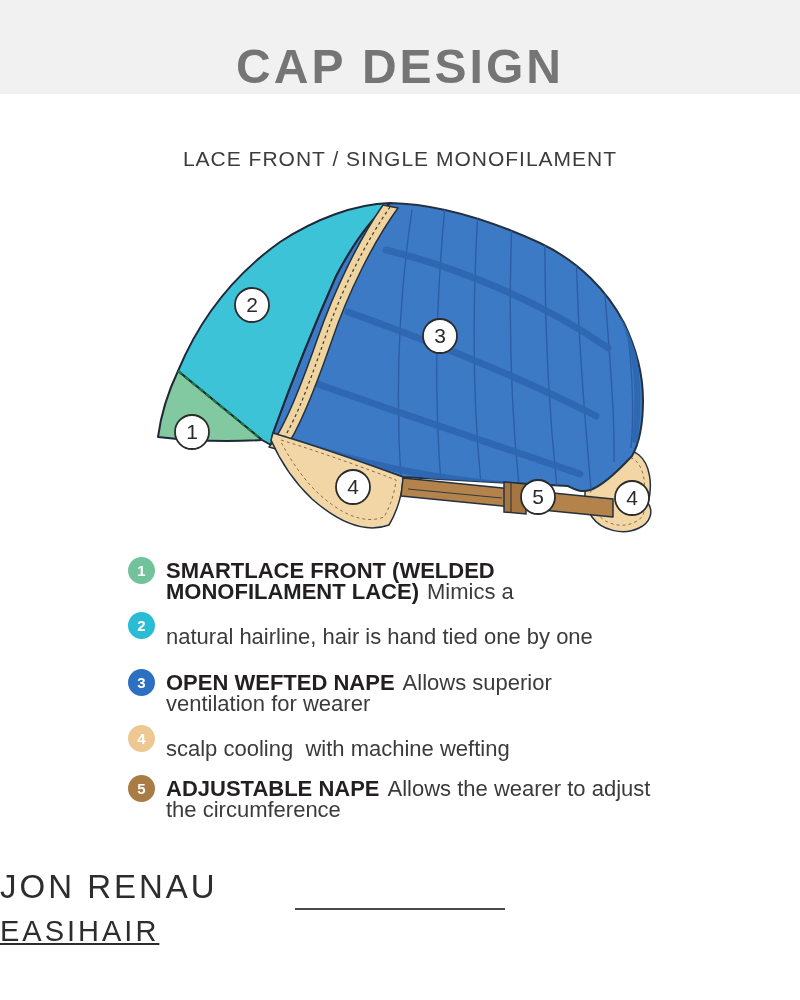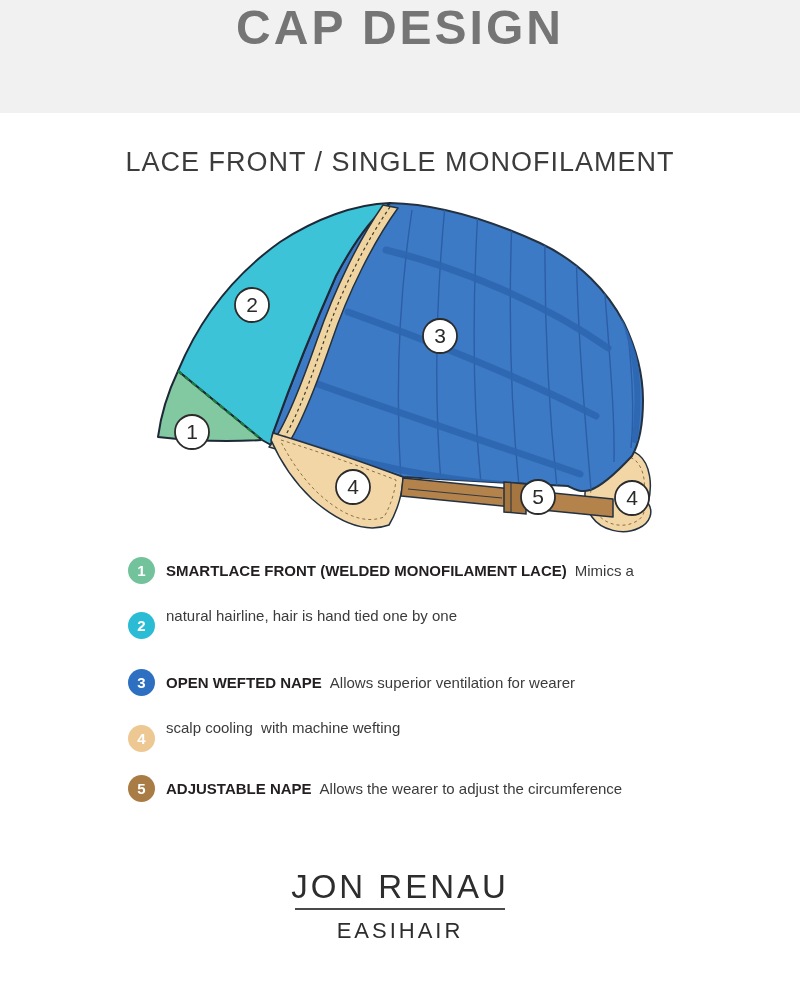--- a/index.html
+++ b/index.html
@@ -7,7 +7,7 @@
     width:800px;height:1000px;position:relative;background:#ffffff;
     font-family:"Liberation Sans", sans-serif;overflow:hidden;
   }
-  .band{height:113px;background:#f1f1f1;display:flex;align-items:flex-start;justify-content:center;}
+  .band{height:94px;background:#f1f1f1;display:flex;align-items:flex-end;justify-content:center;}
   .band-title{font-size:48px;font-weight:700;color:#757575;letter-spacing:3px;margin:0;}
   .subtitle{position:absolute;top:147px;left:0;width:100%;text-align:center;
     font-size:27px;color:#3c3c3c;letter-spacing:1px;}

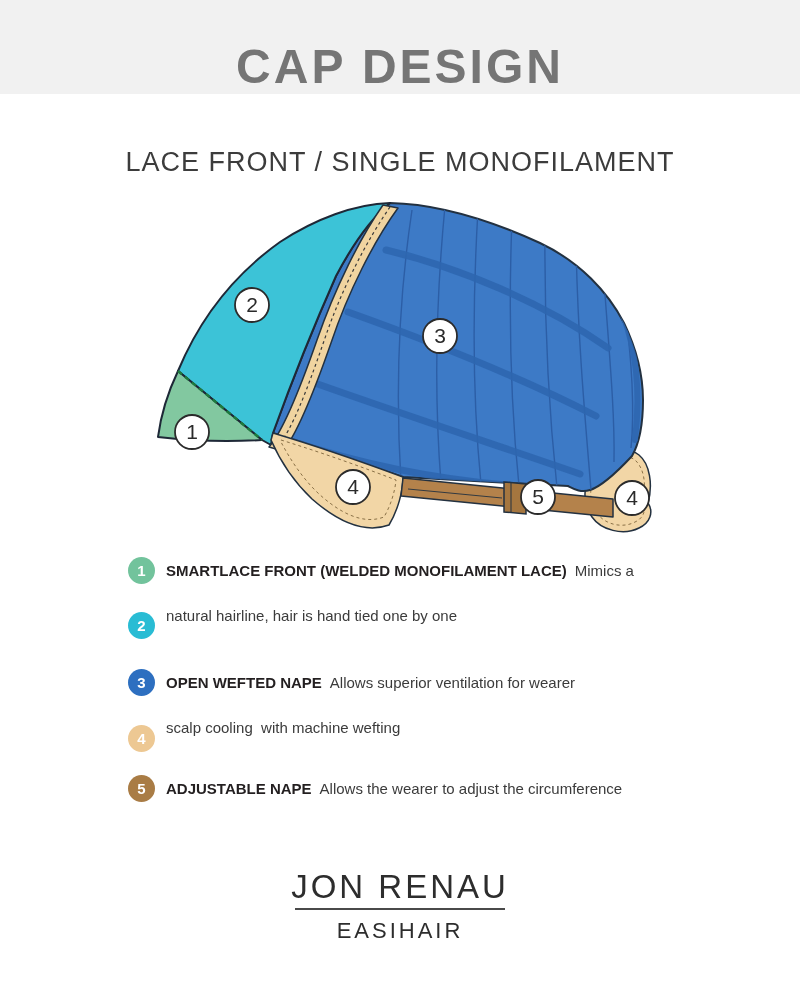--- a/index.html
+++ b/index.html
@@ -10,7 +10,7 @@
   .band{height:94px;background:#f1f1f1;display:flex;align-items:flex-end;justify-content:center;}
   .band-title{font-size:48px;font-weight:700;color:#757575;letter-spacing:3px;margin:0;}
   .subtitle{position:absolute;top:147px;left:0;width:100%;text-align:center;
-    font-size:27px;color:#3c3c3c;letter-spacing:1px;}
+    font-size:21px;color:#3c3c3c;letter-spacing:1px;}
   .diagram-svg{position:absolute;left:140px;top:190px;width:540px;height:360px;}
   .callout-num{font-size:21px;fill:#2a2a2a;}
   .legend-item{position:absolute;left:128px;width:528px;display:flex;gap:11px;align-items:flex-start;}

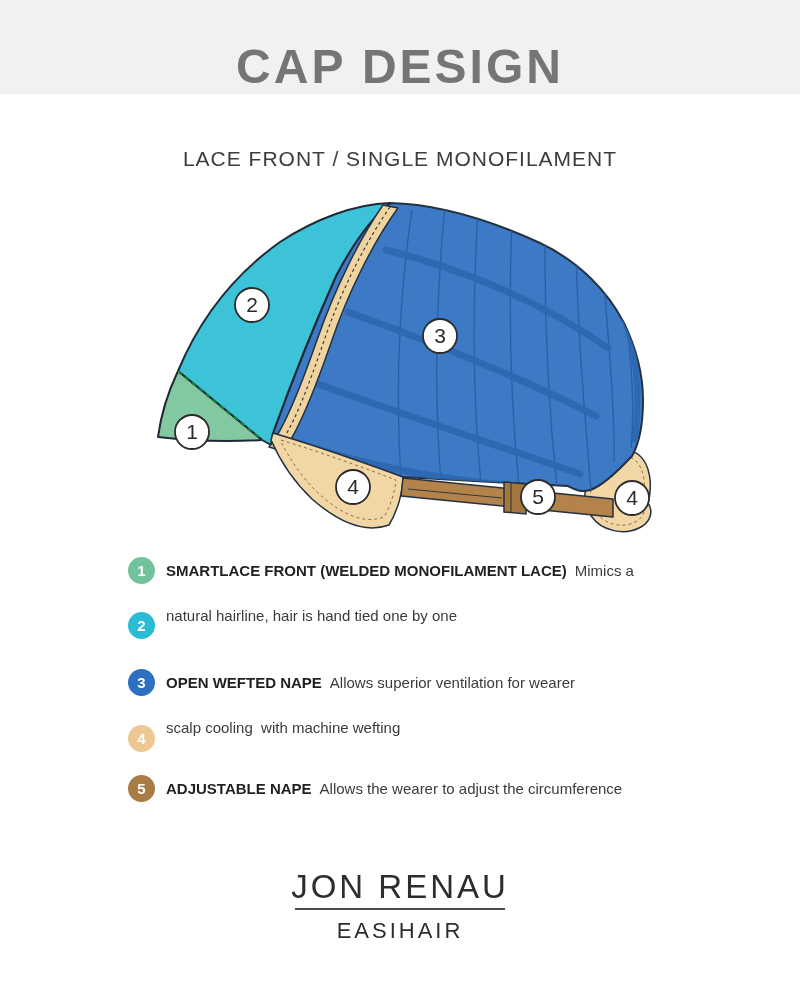--- a/index.html
+++ b/index.html
@@ -16,7 +16,7 @@
   .legend-item{position:absolute;left:128px;width:528px;display:flex;gap:11px;align-items:flex-start;}
   .badge{width:27px;height:27px;border-radius:50%;flex-shrink:0;color:#ffffff;
     font-weight:700;font-size:15px;display:flex;align-items:center;justify-content:center;}
-  .lg-text{font-size:15px;line-height:21px;color:#3b3b3b;padding-top:3px;}
+  .lg-text{font-size:22px;line-height:21px;color:#3b3b3b;padding-top:3px;}
   .lg-label{font-weight:700;color:#231f20;}
   .lg-desc{margin-left:8px;white-space:pre-wrap;}
   .lg-line2{white-space:pre-wrap;margin-top:24px;}

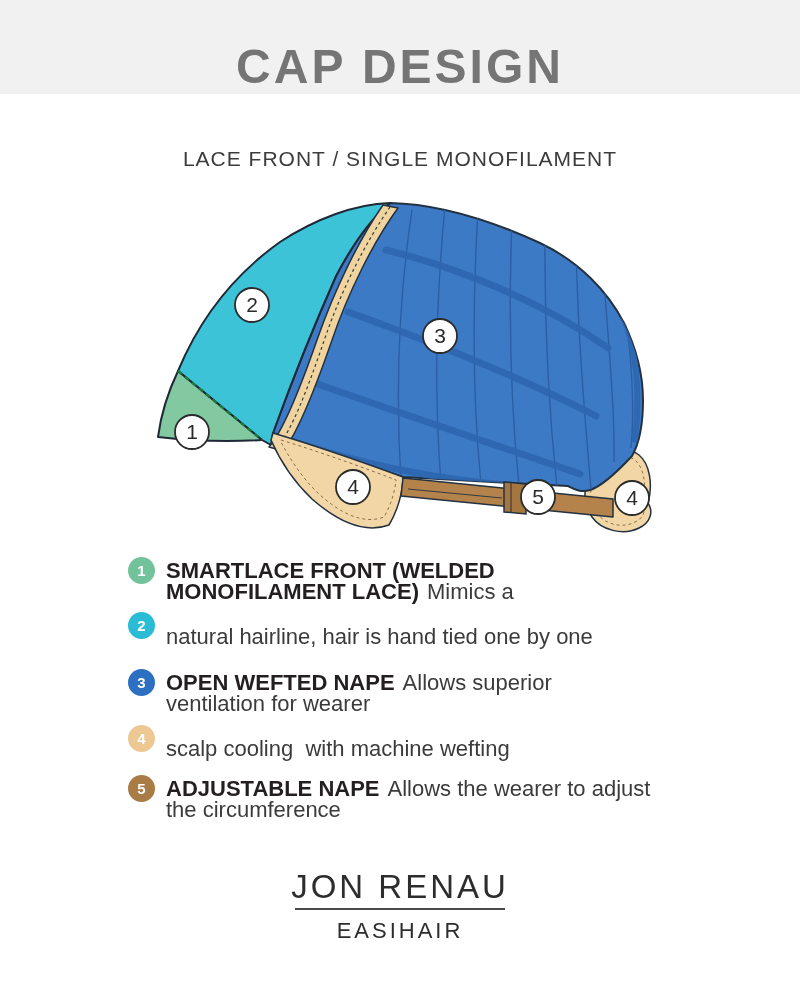--- a/index.html
+++ b/index.html
@@ -20,7 +20,7 @@
   .lg-label{font-weight:700;color:#231f20;}
   .lg-desc{margin-left:8px;white-space:pre-wrap;}
   .lg-line2{white-space:pre-wrap;margin-top:24px;}
-  .footer{position:absolute;top:869px;left:0;width:100%;text-align:center;color:#2d2d2d;}
+  .footer{position:absolute;top:869px;left:0;width:100%;color:#2d2d2d;}
   .brand-top{font-size:33px;letter-spacing:3px;line-height:36px;}
   .brand-divider{width:210px;height:2px;background:#4a4a4a;margin:3px auto 4px auto;}
   .brand-bottom{font-size:22px;letter-spacing:3px;line-height:34px;}

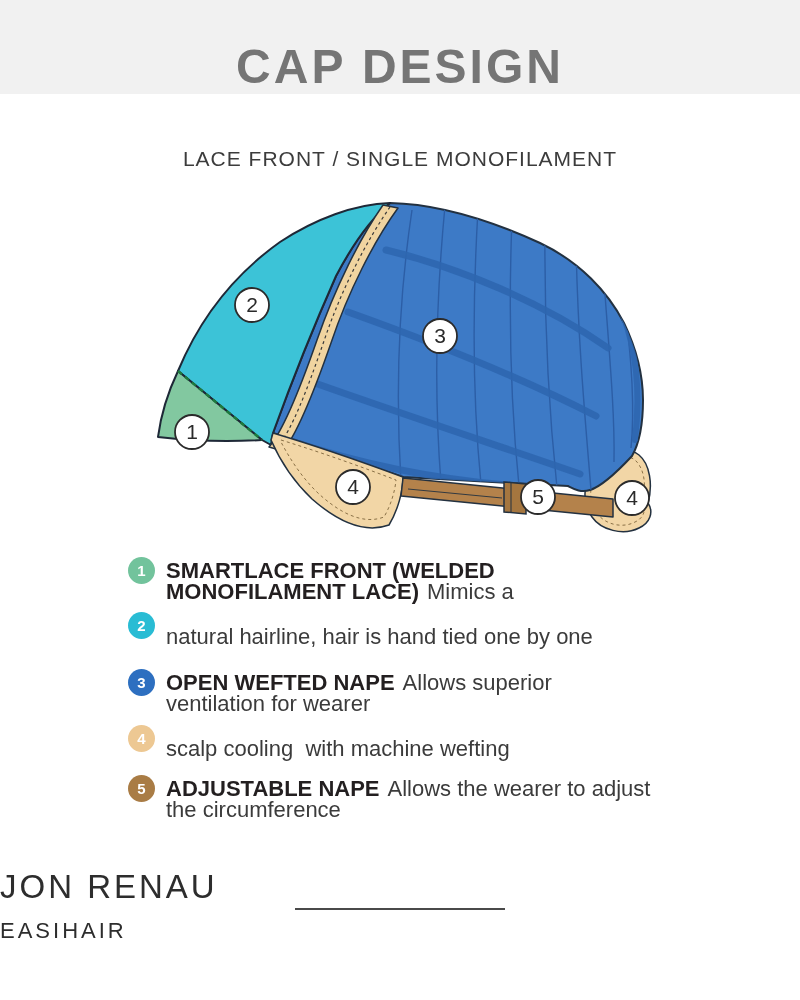--- a/index.html
+++ b/index.html
@@ -23,7 +23,7 @@
   .footer{position:absolute;top:869px;left:0;width:100%;color:#2d2d2d;}
   .brand-top{font-size:33px;letter-spacing:3px;line-height:36px;}
   .brand-divider{width:210px;height:2px;background:#4a4a4a;margin:3px auto 4px auto;}
-  .brand-bottom{font-size:22px;letter-spacing:3px;line-height:34px;}
+  .brand-bottom{font-size:29px;letter-spacing:3px;line-height:34px;text-decoration:underline;}
 </style>
 </head>
 <body>

